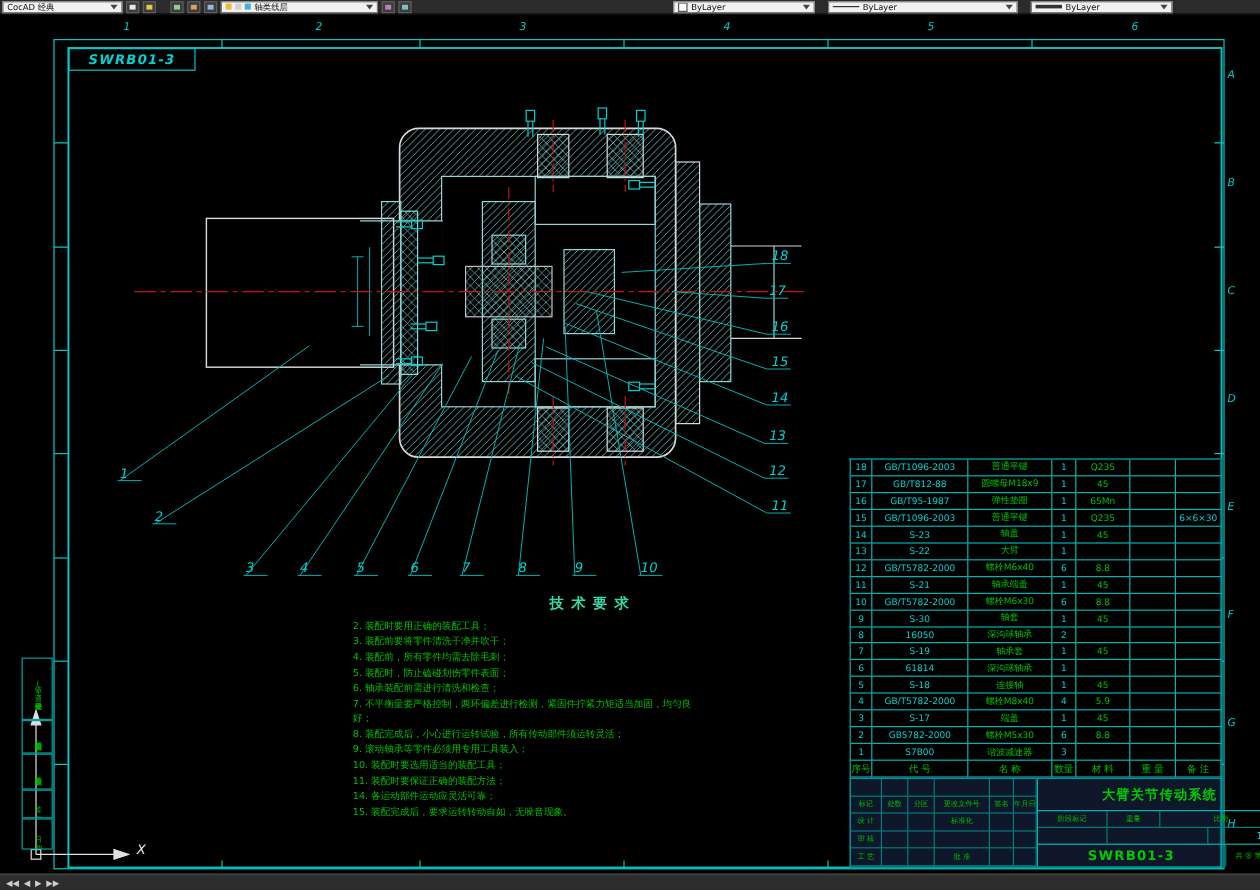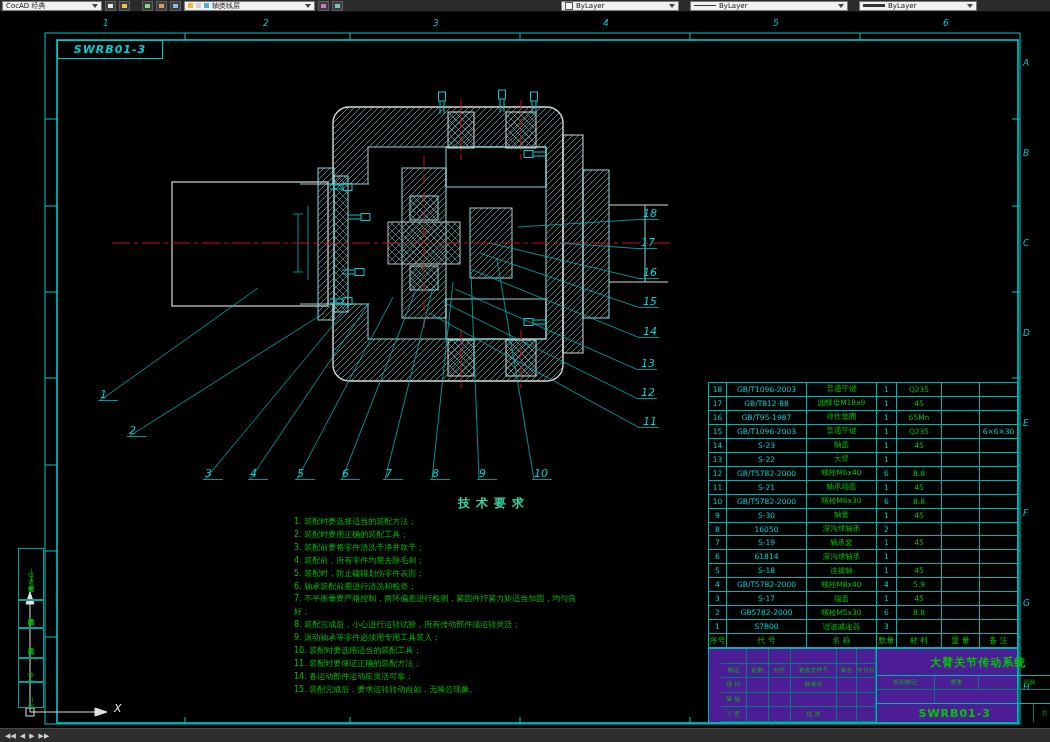--- a/index.html
+++ b/index.html
@@ -304,7 +304,6 @@
 
   <div class="tech-title">技术要求</div>
   <div class="tech">
-    <div>1. 装配时要选择适当的装配方法；</div>
     <div>2. 装配时要用正确的装配工具；</div>
     <div>3. 装配前要将零件清洗干净并吹干；</div>
     <div>4. 装配前，所有零件均需去除毛刺；</div>

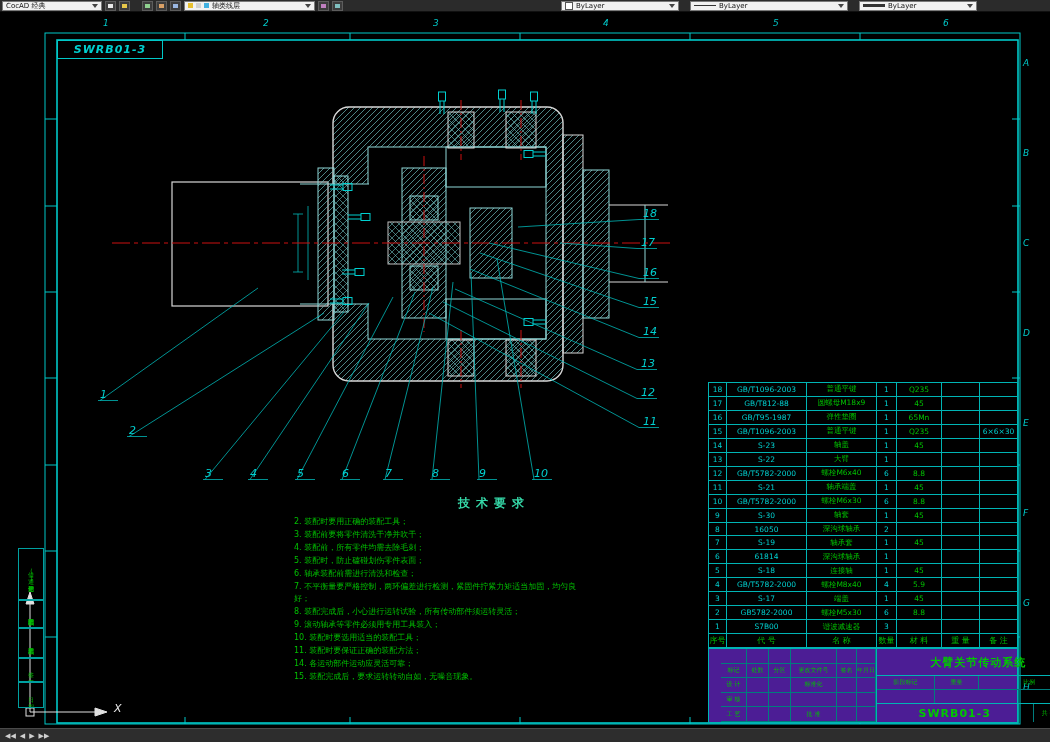--- a/index.html
+++ b/index.html
@@ -46,7 +46,7 @@
   .bhead .bc{color:#00c000;font-size:8px;}
   
   .titleblock{position:absolute;left:708px;top:648px;width:310px;height:75px;border:1px solid #00b4b4;
-              box-sizing:border-box;display:flex;background:#4c1d95;z-index:2;padding-left:12px;}
+              box-sizing:border-box;display:flex;background:#0f172a;z-index:2;}
   .tb-left{width:156px;display:flex;flex-direction:column;border-right:1px solid #00b4b4;}
   .tb-lrow{flex:1;display:flex;min-height:0;}
   .tb-cell{border-right:1px solid #007d7d;border-bottom:1px solid #007d7d;font-size:6px;color:#00c000;

